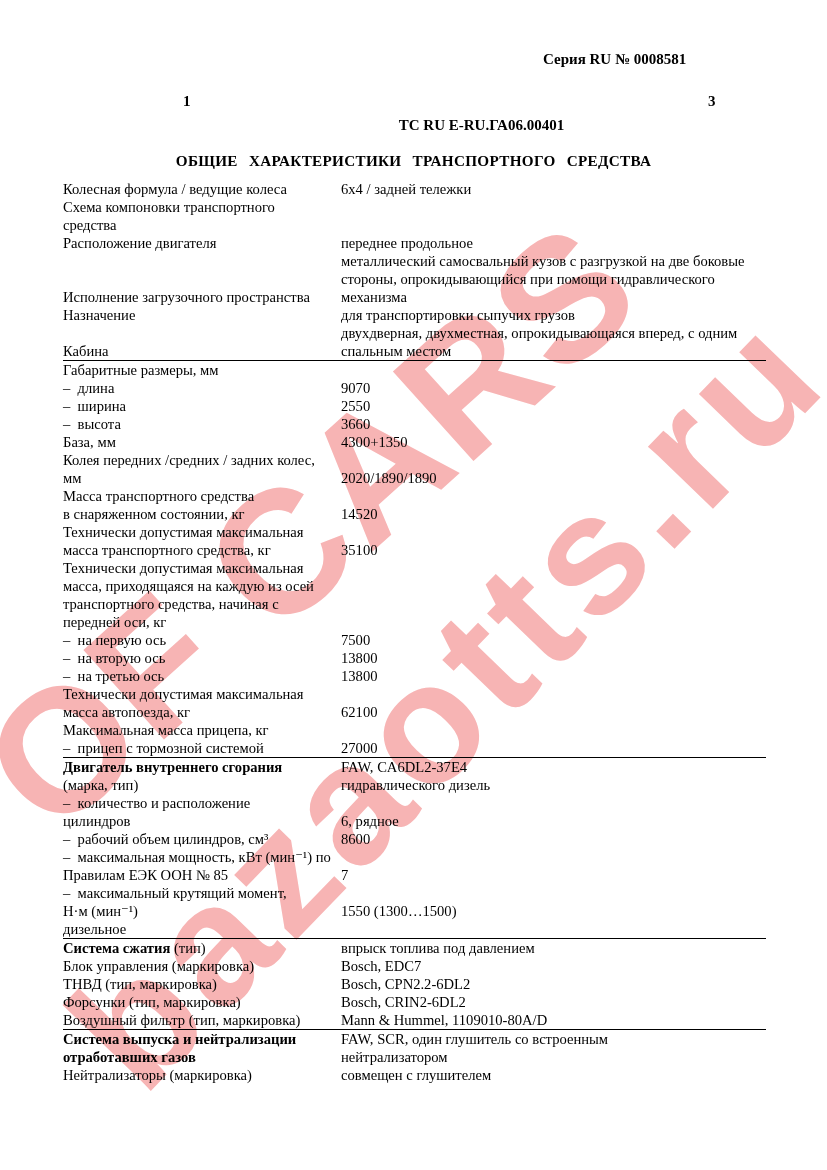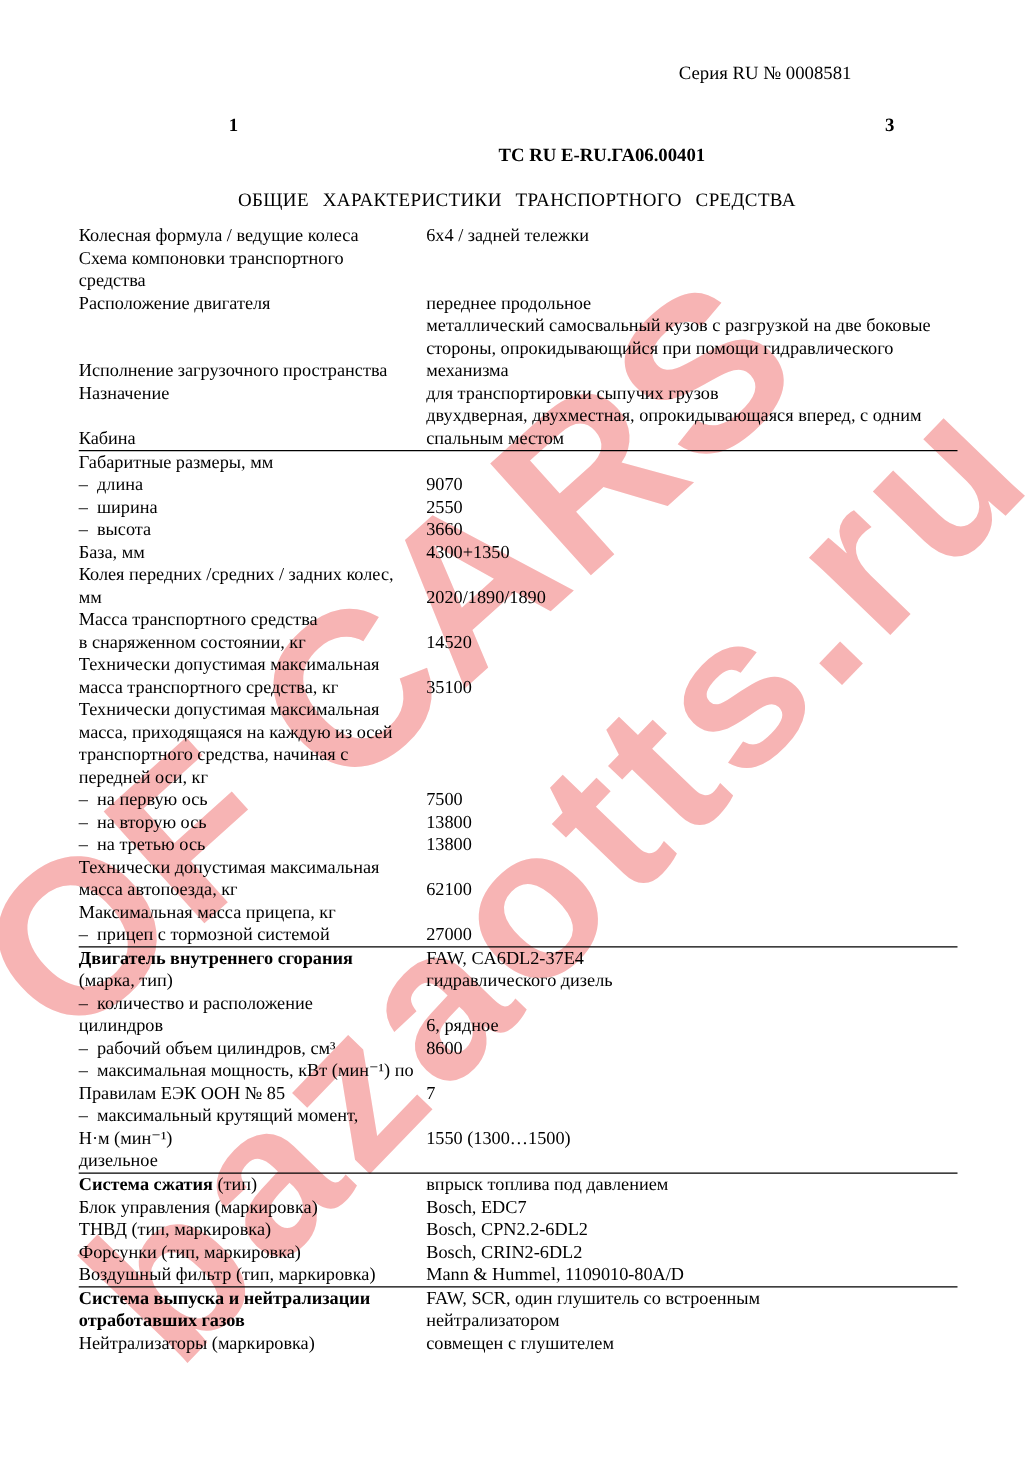--- a/index.html
+++ b/index.html
@@ -10,7 +10,7 @@
   }
   .series{
     position:absolute;left:543px;top:51px;
-    font-weight:normal;font-size:15px;white-space:nowrap;
+    font-weight:bold;font-size:15px;white-space:nowrap;
   }
   .pagenum{position:absolute;top:93px;font-weight:bold;font-size:15px;}
   .pagenum-left{left:183px;}

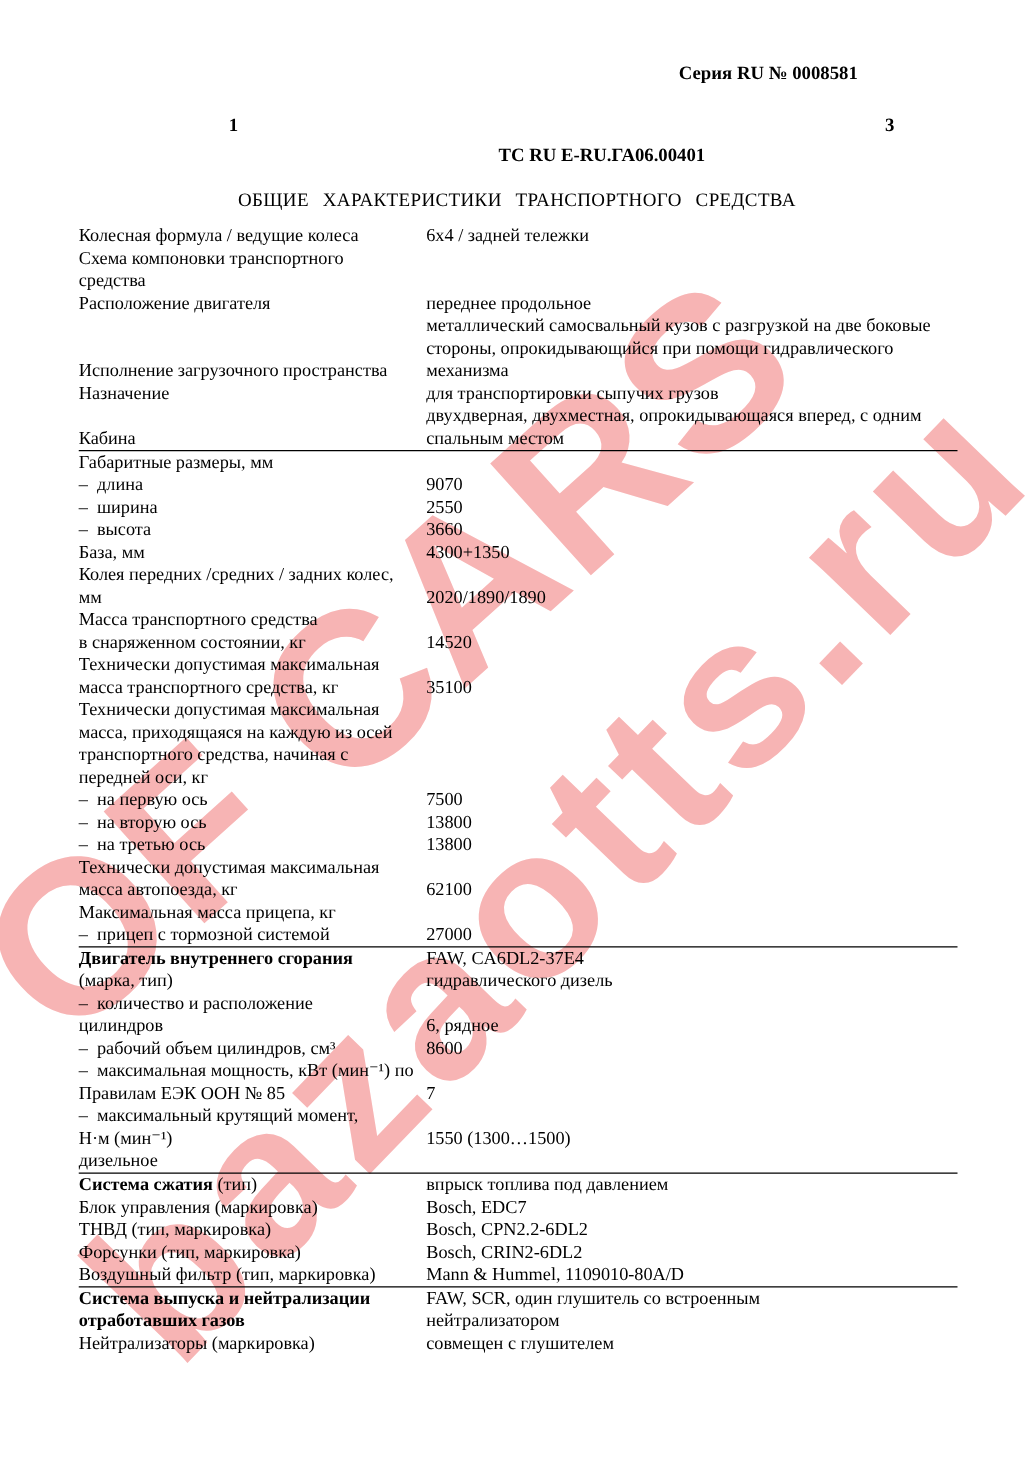--- a/index.html
+++ b/index.html
@@ -22,7 +22,7 @@
   .approval .shift{position:relative;left:68px;}
   .doc-title{
     position:absolute;left:0;top:152px;width:100%;text-align:center;
-    font-weight:normal;font-size:15.2px;word-spacing:7px;letter-spacing:.3px;
+    font-weight:bold;font-size:15.2px;word-spacing:7px;letter-spacing:.3px;
     white-space:nowrap;
   }
   .spec-table{

